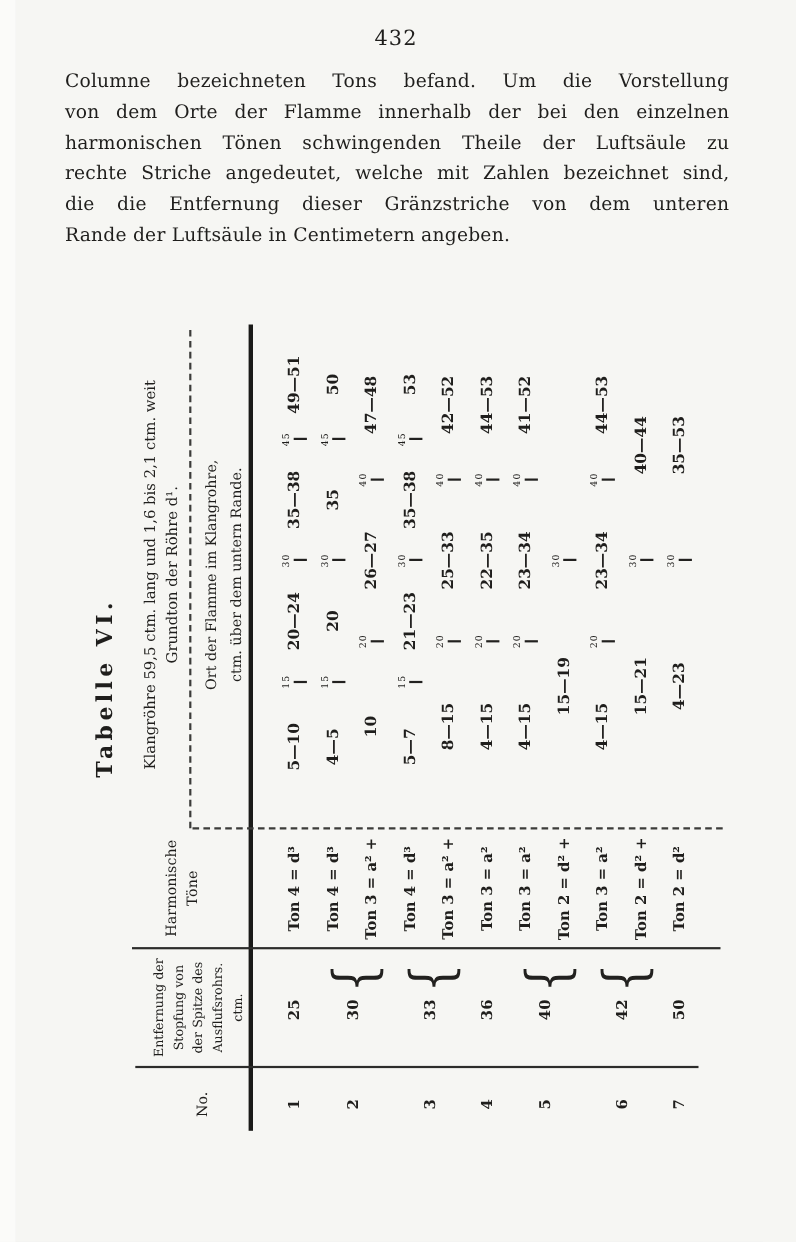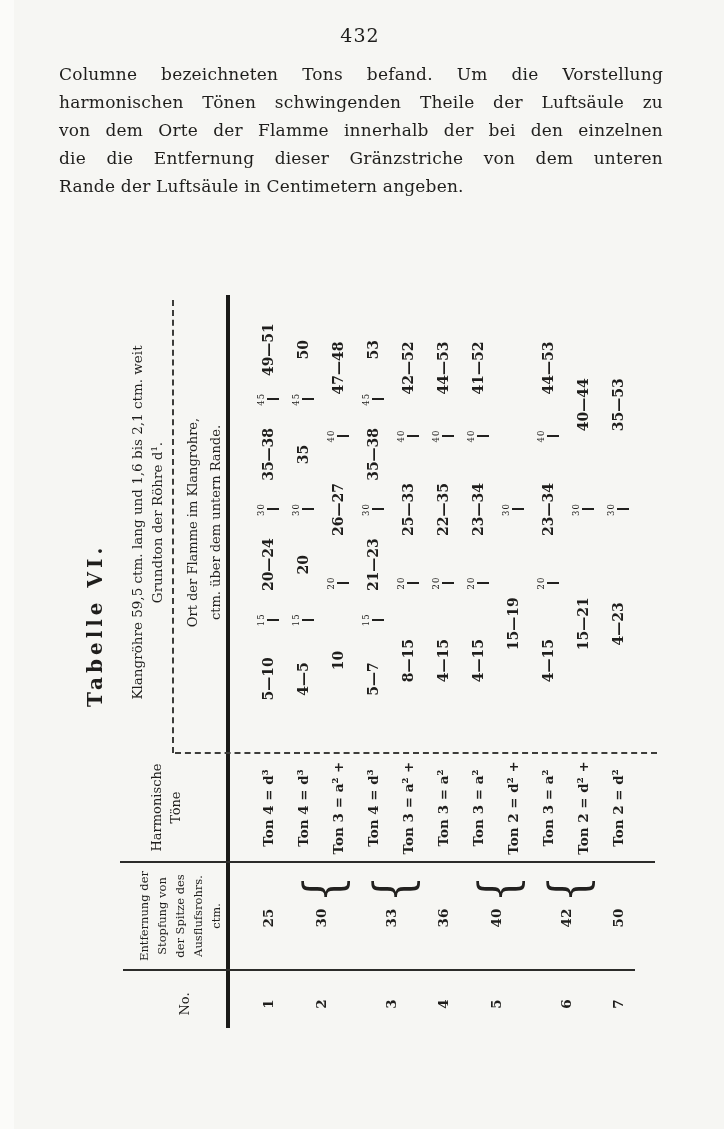--- a/index.html
+++ b/index.html
@@ -66,8 +66,8 @@
 
   <div class="paragraph" id="paragraph">
       <div class="pline">Columne bezeichneten Tons befand.  Um die Vorstellung</div>
+      <div class="pline">von dem Orte der Flamme innerhalb der bei den einzelnen</div>
       <div class="pline">harmonischen Tönen schwingenden Theile der Luftsäule zu</div>
-      <div class="pline">von dem Orte der Flamme innerhalb der bei den einzelnen</div>
       <div class="pline">die die Entfernung dieser Gränzstriche von dem unteren</div>
       <div class="pline last">Rande der Luftsäule in Centimetern angeben.</div>
     </div>

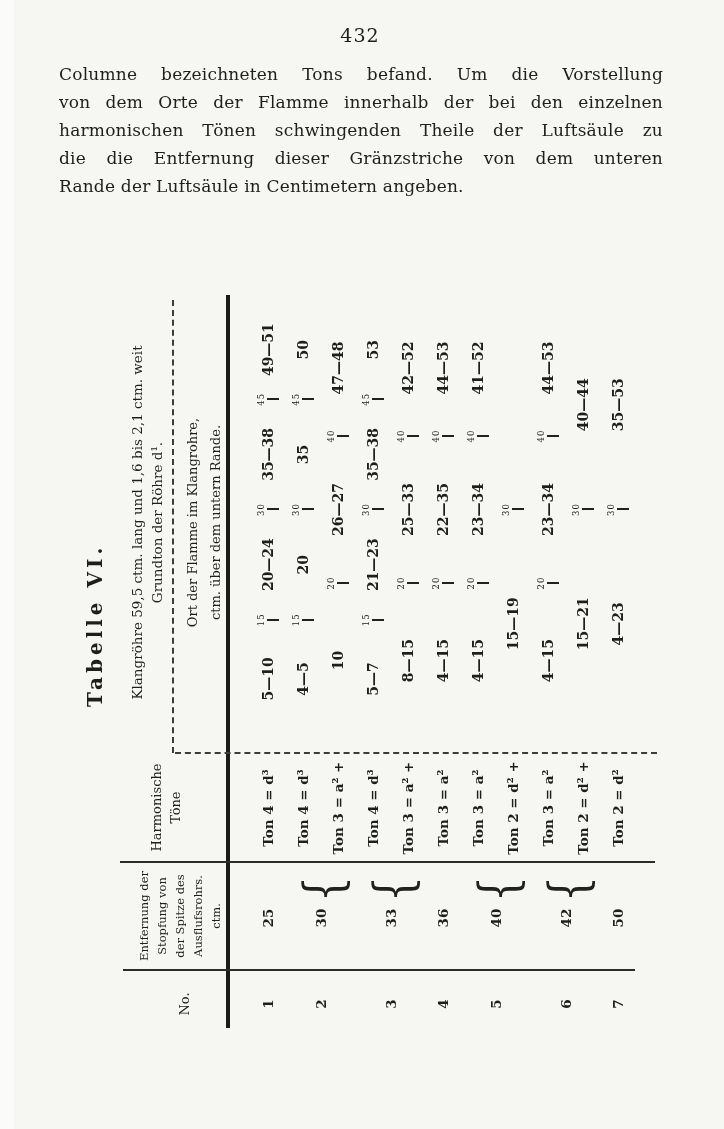--- a/index.html
+++ b/index.html
@@ -68,6 +68,7 @@
       <div class="pline">Columne bezeichneten Tons befand.  Um die Vorstellung</div>
       <div class="pline">von dem Orte der Flamme innerhalb der bei den einzelnen</div>
       <div class="pline">harmonischen Tönen schwingenden Theile der Luftsäule zu</div>
+      <div class="pline">rechte Striche angedeutet, welche mit Zahlen bezeichnet sind,</div>
       <div class="pline">die die Entfernung dieser Gränzstriche von dem unteren</div>
       <div class="pline last">Rande der Luftsäule in Centimetern angeben.</div>
     </div>

